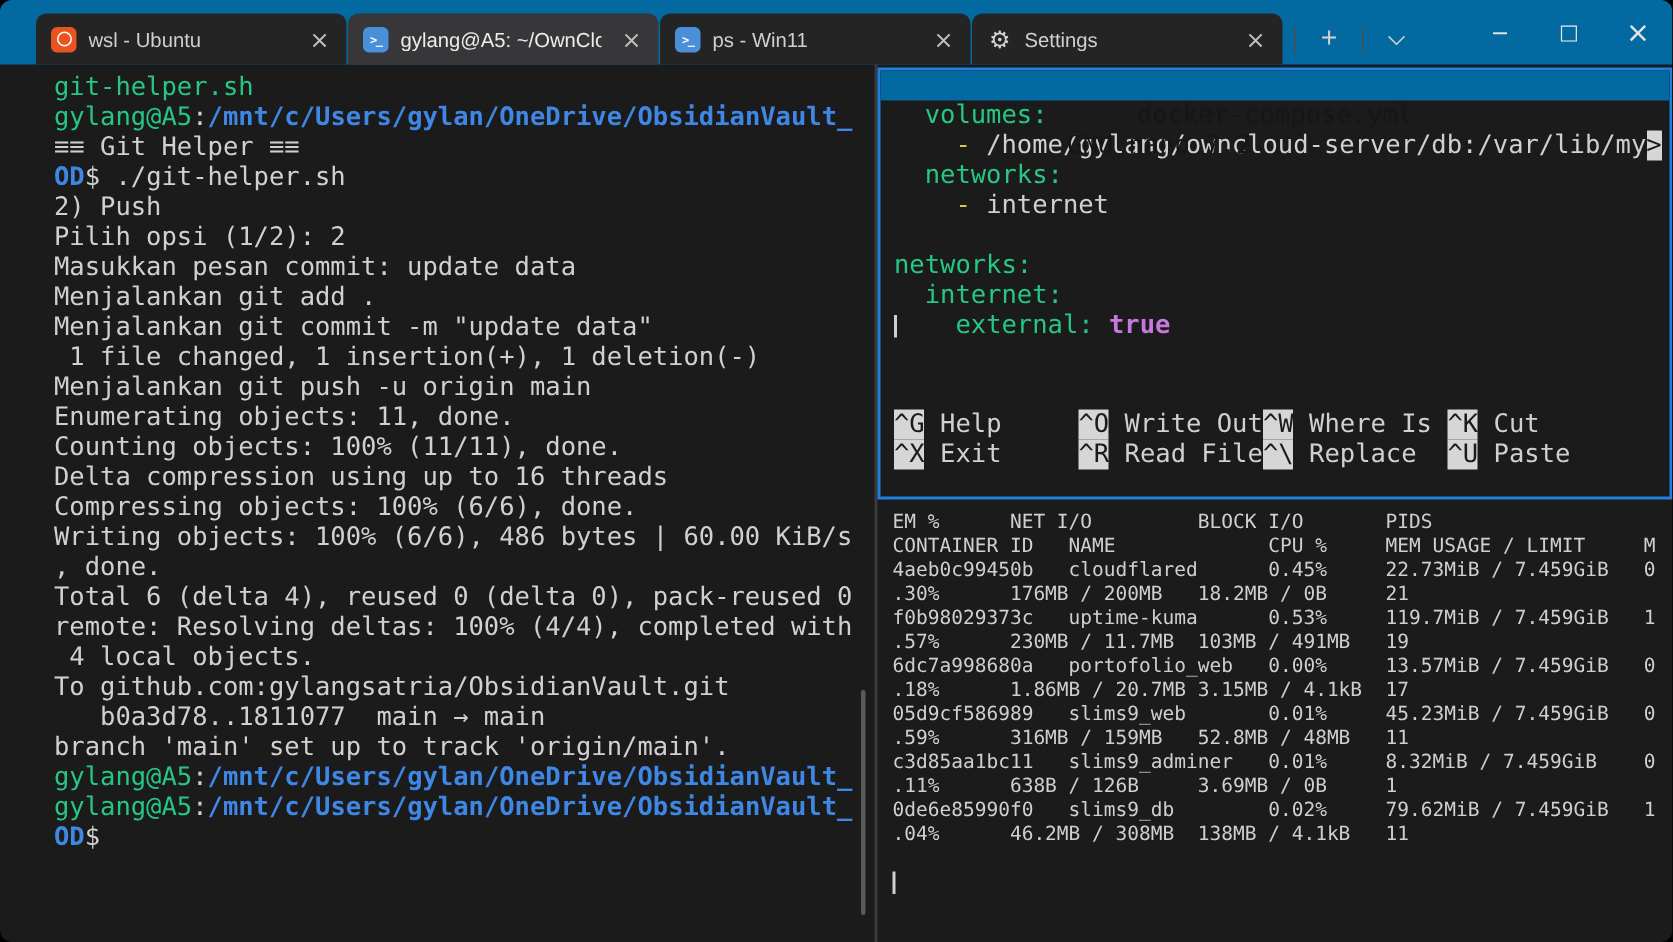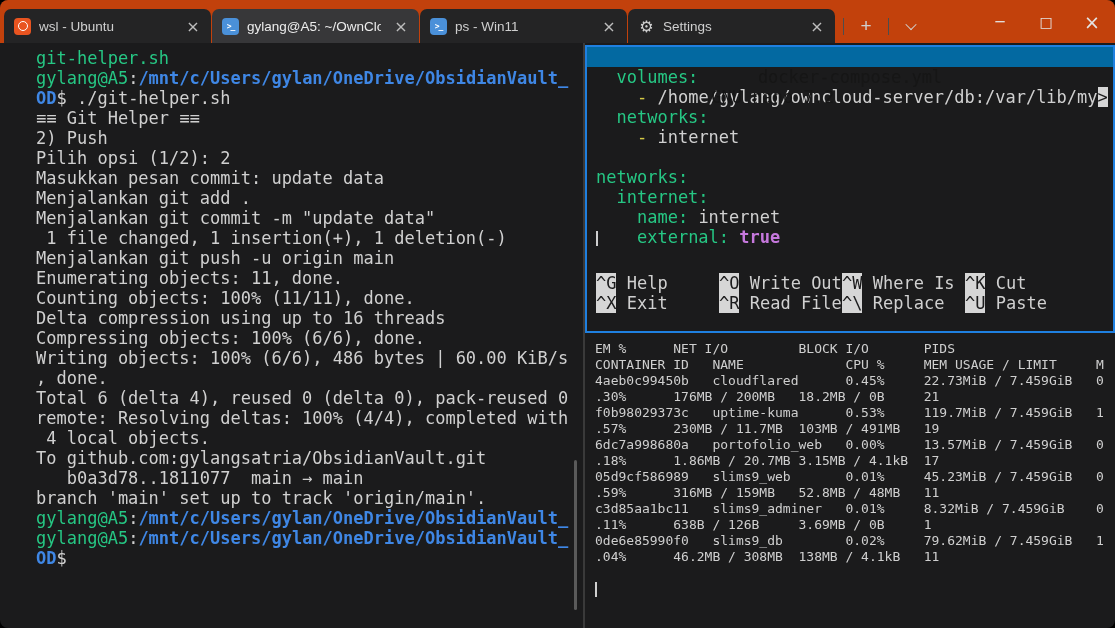--- a/index.html
+++ b/index.html
@@ -10,8 +10,8 @@
   }
   
   .titlebar{
-    height:43px;background:#c2410c;display:flex;align-items:flex-end;
-    padding-left:4px;box-sizing:border-box;
+    height:43px;background:#0369a1;display:flex;align-items:flex-end;
+    padding-left:24px;box-sizing:border-box;
   }
   .tabstrip{display:flex;align-items:flex-end;height:100%;}
   .tab{

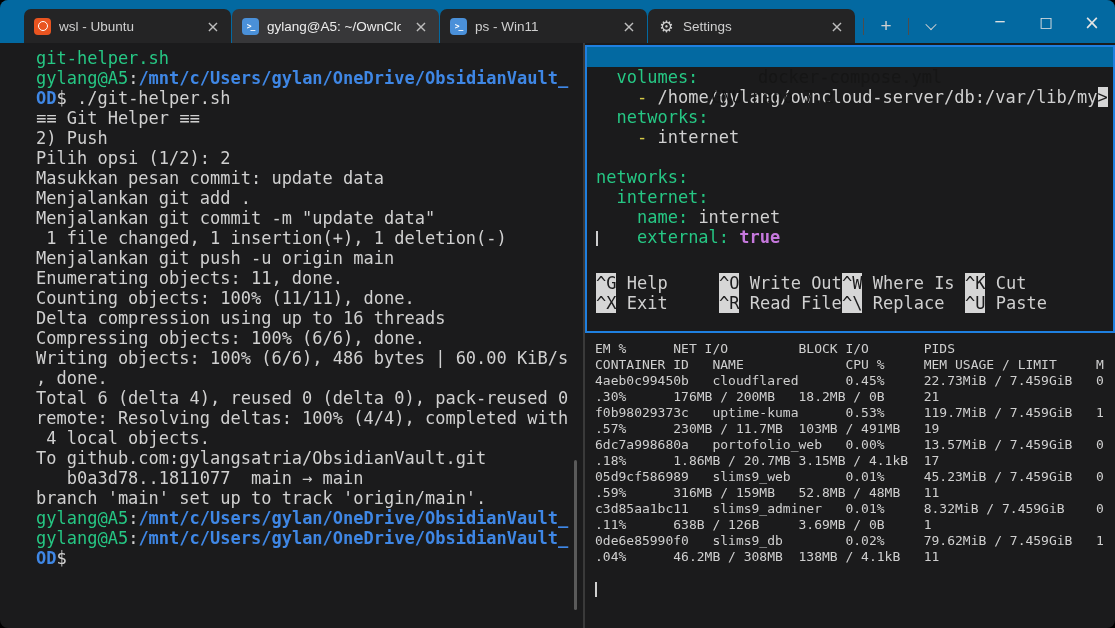--- a/index.html
+++ b/index.html
@@ -154,8 +154,8 @@
       <div>
           <div class="tline"><span class="c-g">git-helper.sh</span></div>
           <div class="tline"><span class="c-g">gylang@A5</span><span class="c-fg">:</span><span class="c-b">/mnt/c/Users/gylan/OneDrive/ObsidianVault_</span></div>
+          <div class="tline"><span class="c-fg">≡≡ Git Helper ≡≡</span></div>
           <div class="tline"><span class="c-b">OD</span><span class="c-fg">$ ./git-helper.sh</span></div>
-          <div class="tline"><span class="c-fg">≡≡ Git Helper ≡≡</span></div>
           <div class="tline"><span class="c-fg">2) Push</span></div>
           <div class="tline"><span class="c-fg">Pilih opsi (1/2): 2</span></div>
           <div class="tline"><span class="c-fg">Masukkan pesan commit: update data</span></div>

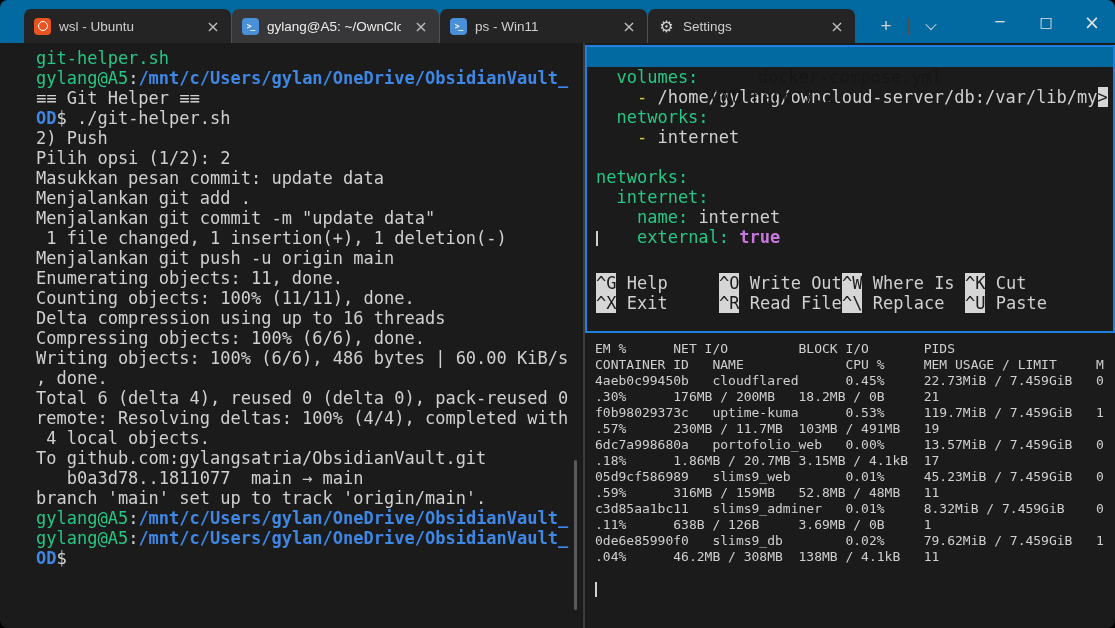--- a/index.html
+++ b/index.html
@@ -199,7 +199,6 @@
             <div class="tline"></div>
             <div class="tline"><span class="c-g">networks:</span></div>
             <div class="tline"><span class="c-g">  internet:</span></div>
-            <div class="tline"><span class="c-fg">    </span><span class="c-g">name:</span><span class="c-fg"> internet</span></div>
             <div class="tline"><span class="c-cursor"></span><span class="c-fg">    </span><span class="c-g">external:</span><span class="c-fg"> </span><span class="c-m">true</span></div>
           </div>
         <div class="nano-spacer"></div>

